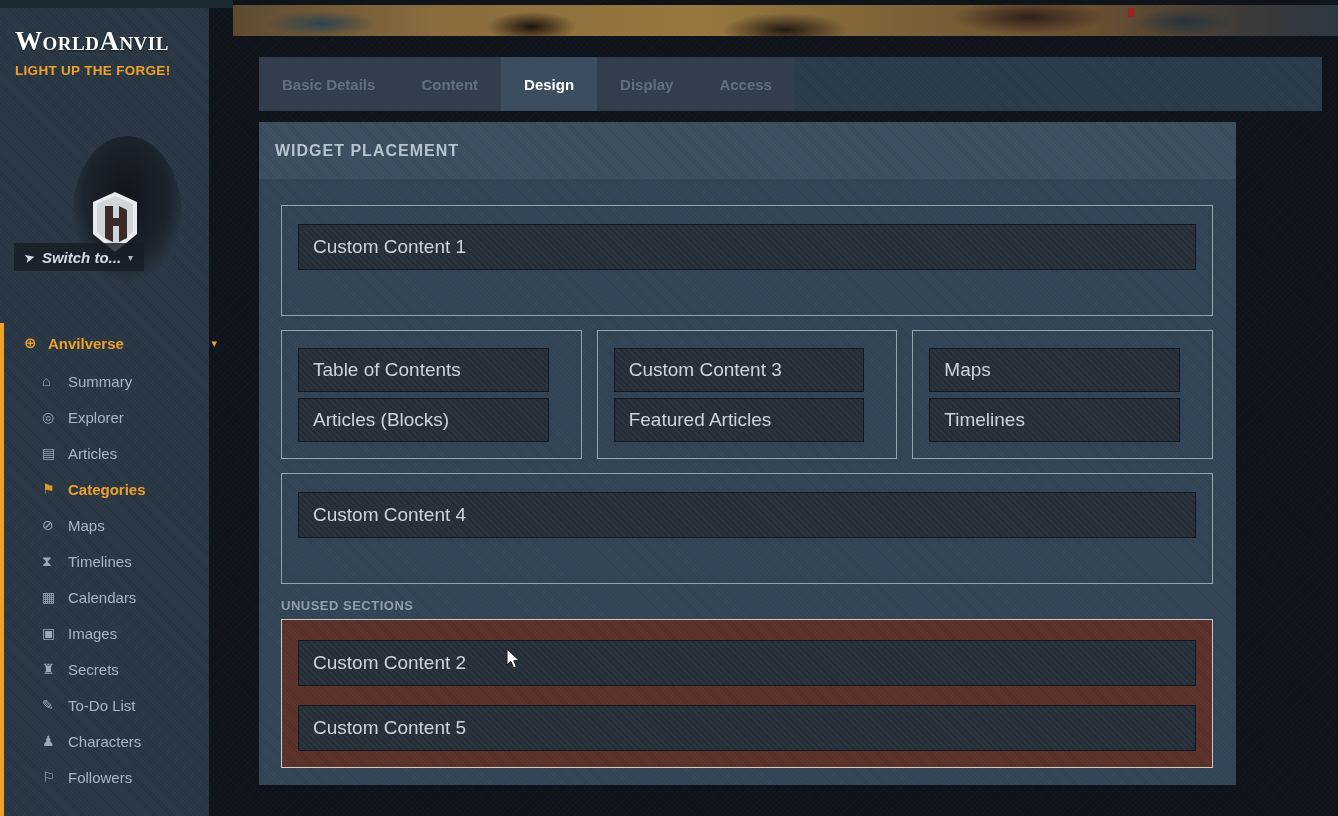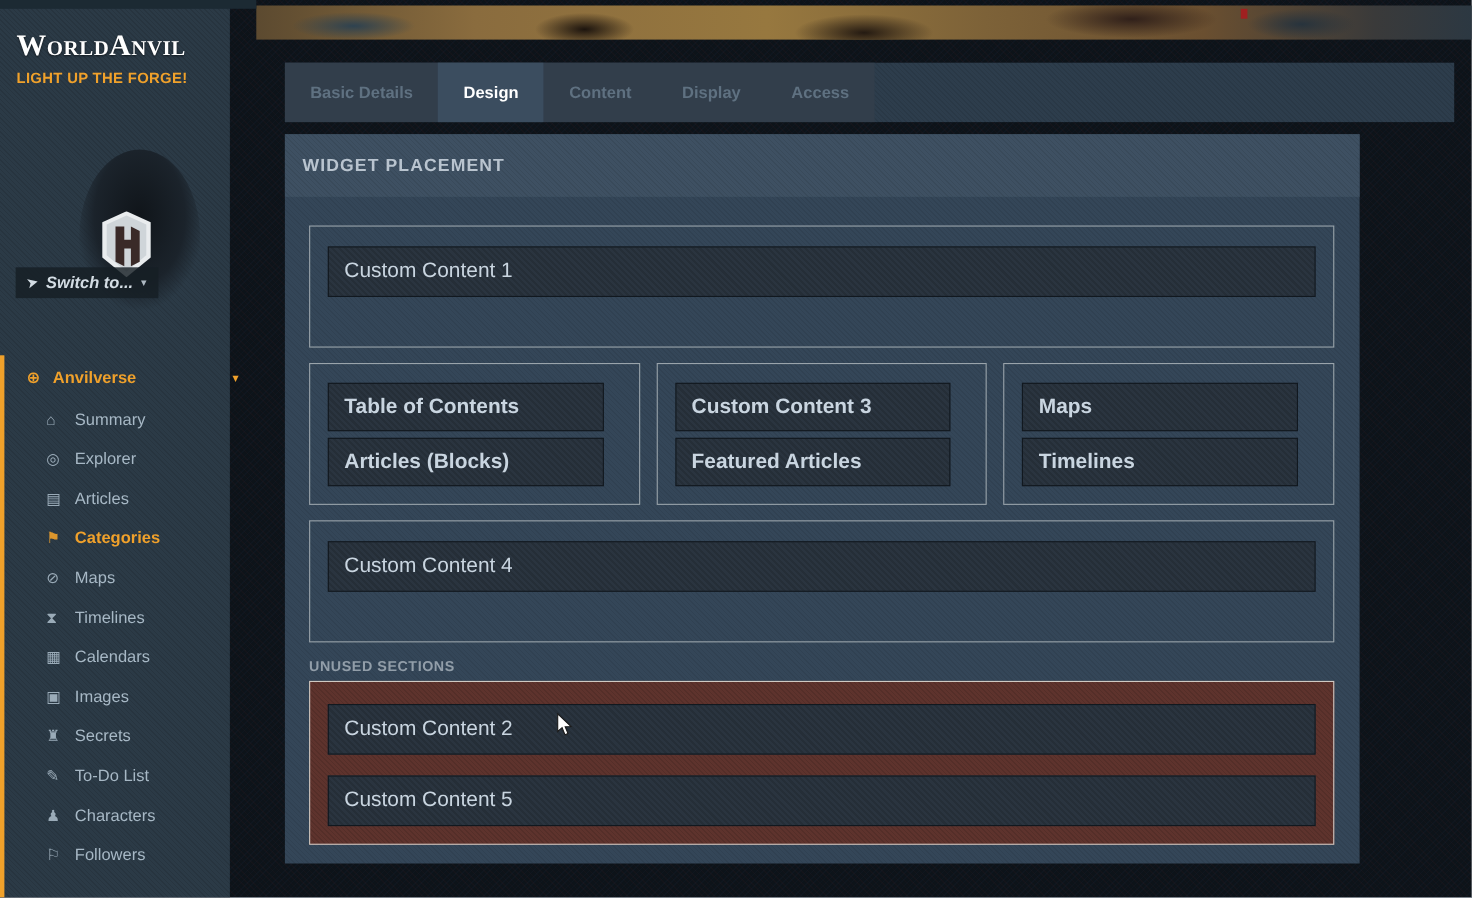--- a/index.html
+++ b/index.html
@@ -231,8 +231,8 @@
     <div class="tabbar">
       <div class="tabs-group">
         <div class="tab">Basic Details</div>
+        <div class="tab">Content</div>
         <div class="tab active">Design</div>
-        <div class="tab">Content</div>
         <div class="tab">Display</div>
         <div class="tab">Access</div>
       </div>

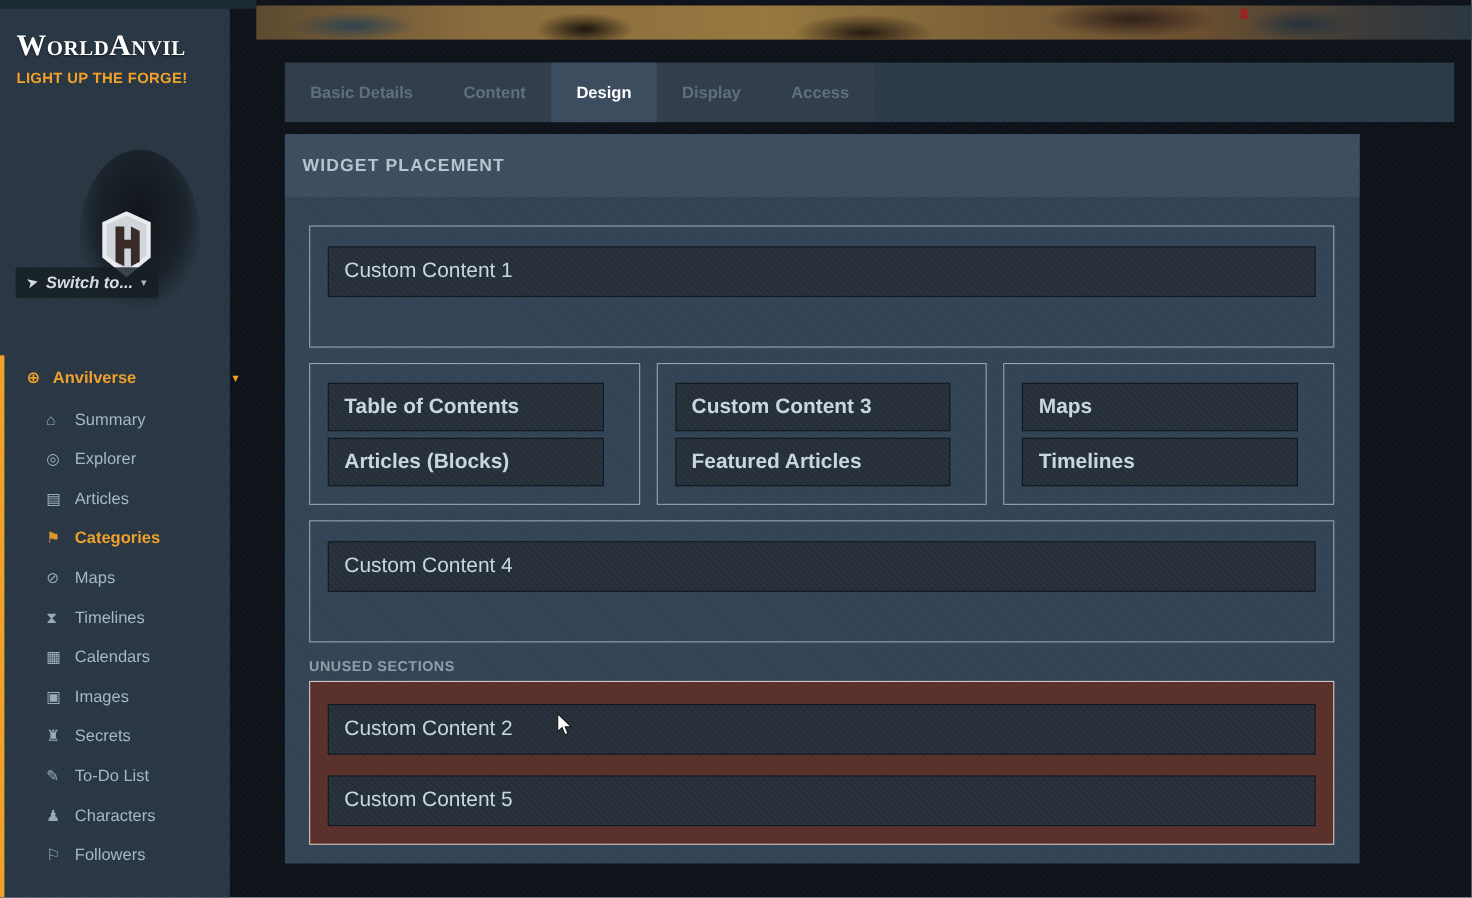--- a/index.html
+++ b/index.html
@@ -125,7 +125,7 @@
   }
   .columns { display:flex; gap:15px; margin-bottom:14px; }
   .col-container {
-    flex:1; border:1px solid #9aa4ab; padding:17px 32px 16px 16px;font-weight:bold;
+    flex:1; border:1px solid #9aa4ab; padding:17px 32px 16px 16px;
   }
   .col-container .widget { height:44px; }
   .col-container .widget + .widget { margin-top:6px; }

